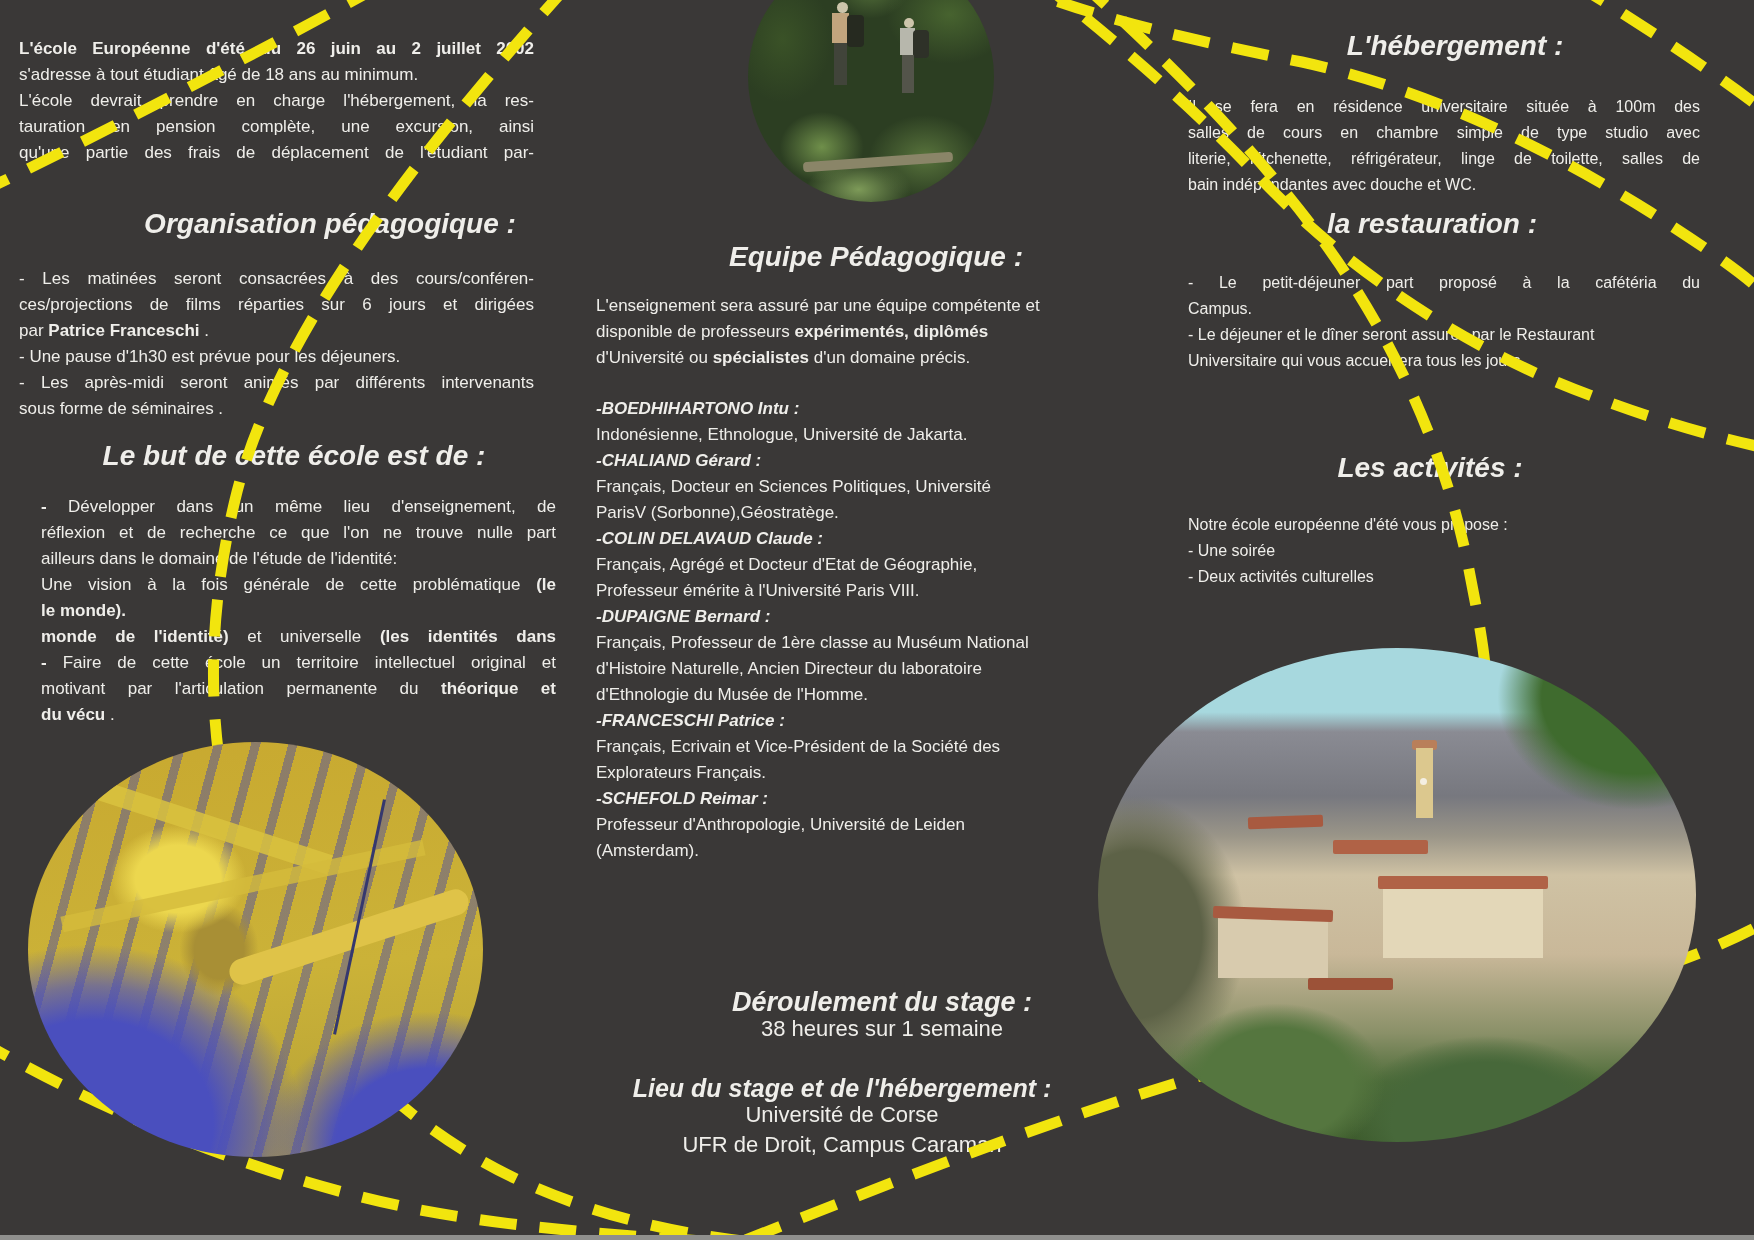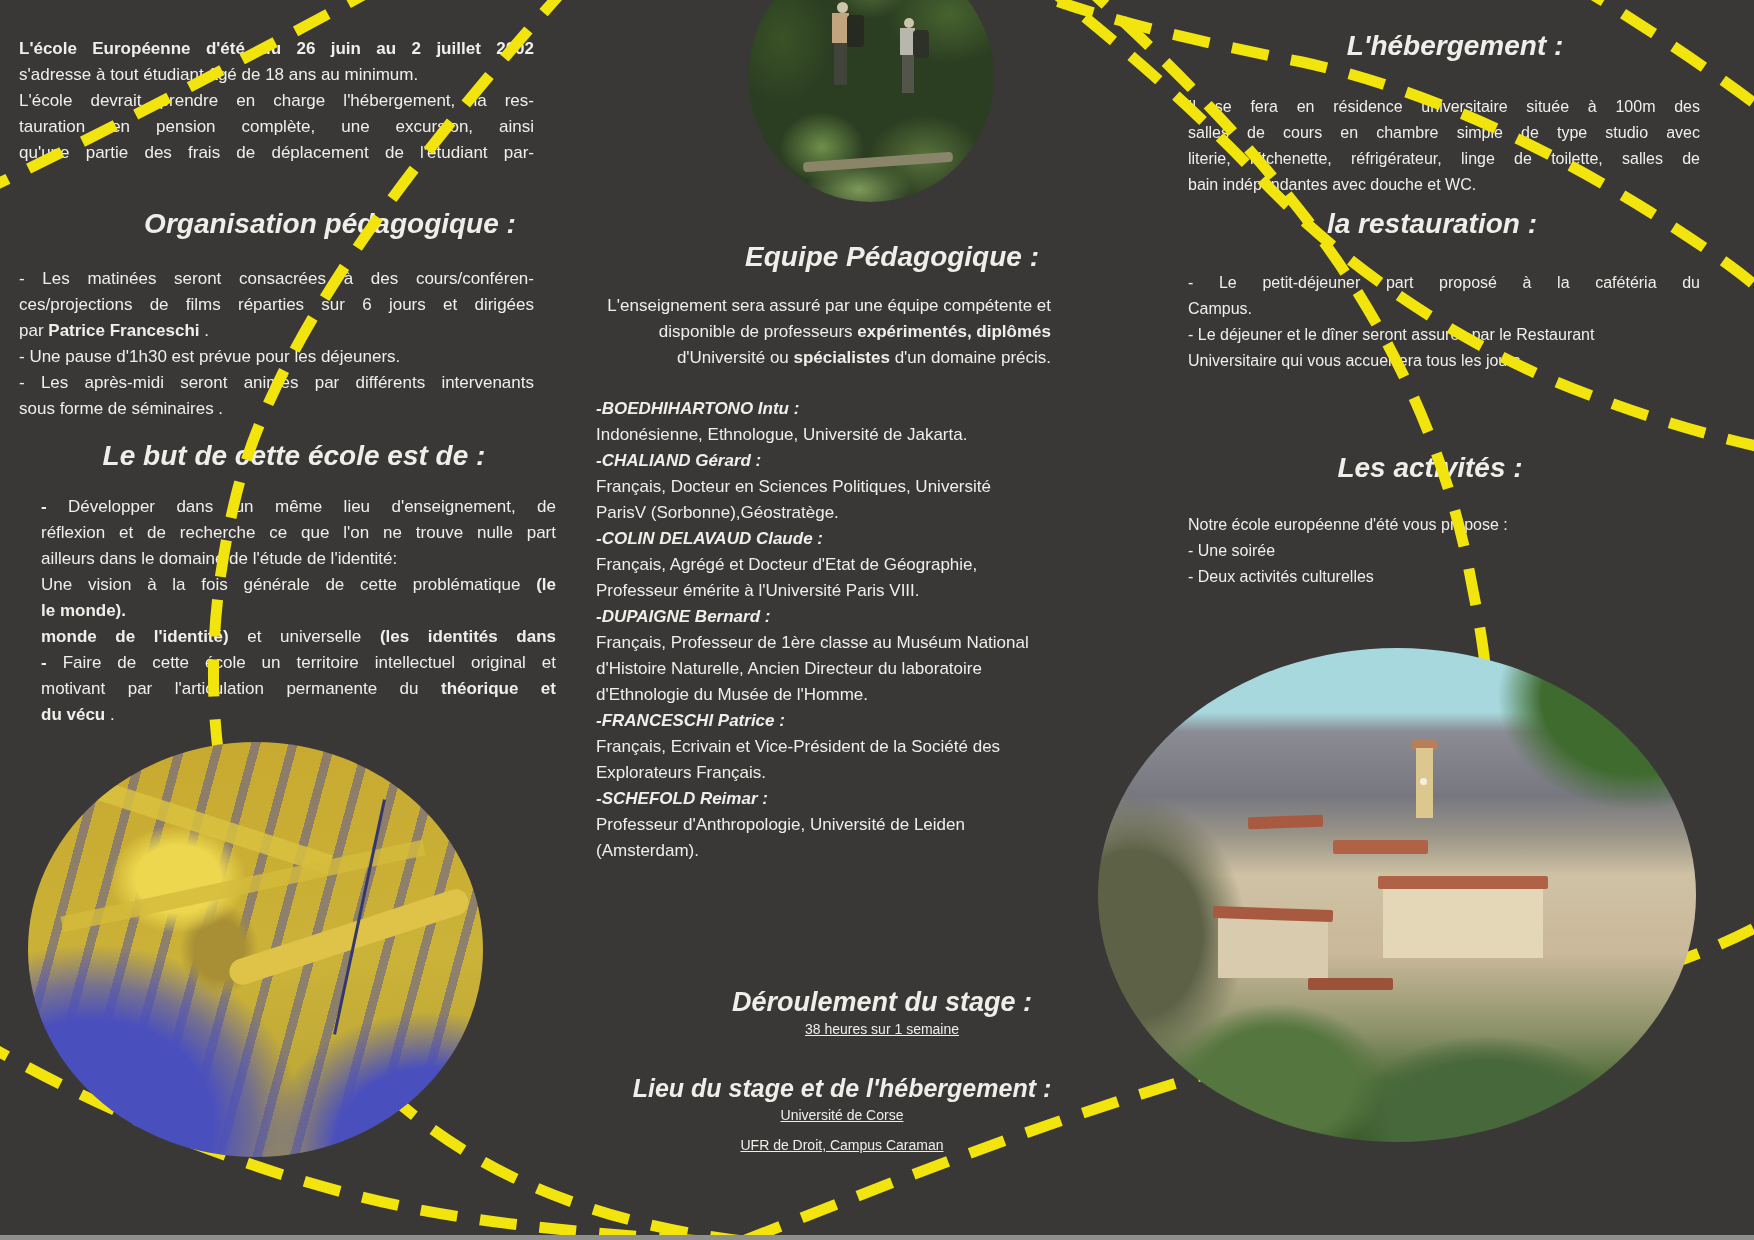--- a/index.html
+++ b/index.html
@@ -95,7 +95,7 @@
       <div class="line"><b>du vécu</b> .</div>
     </div>
 
-  <div class="heading" style="left:876px;top:241px;margin-left:16px;">Equipe Pédagogique :</div>
+  <div class="heading" style="left:876px;top:241px;">Equipe Pédagogique :</div>
   <div class="block" style="left:596px;top:293px;width:455px;text-align:right;">
       <div class="line">L'enseignement sera assuré par une équipe compétente et</div>
       <div class="line">disponible de professeurs <b>expérimentés, diplômés</b></div>

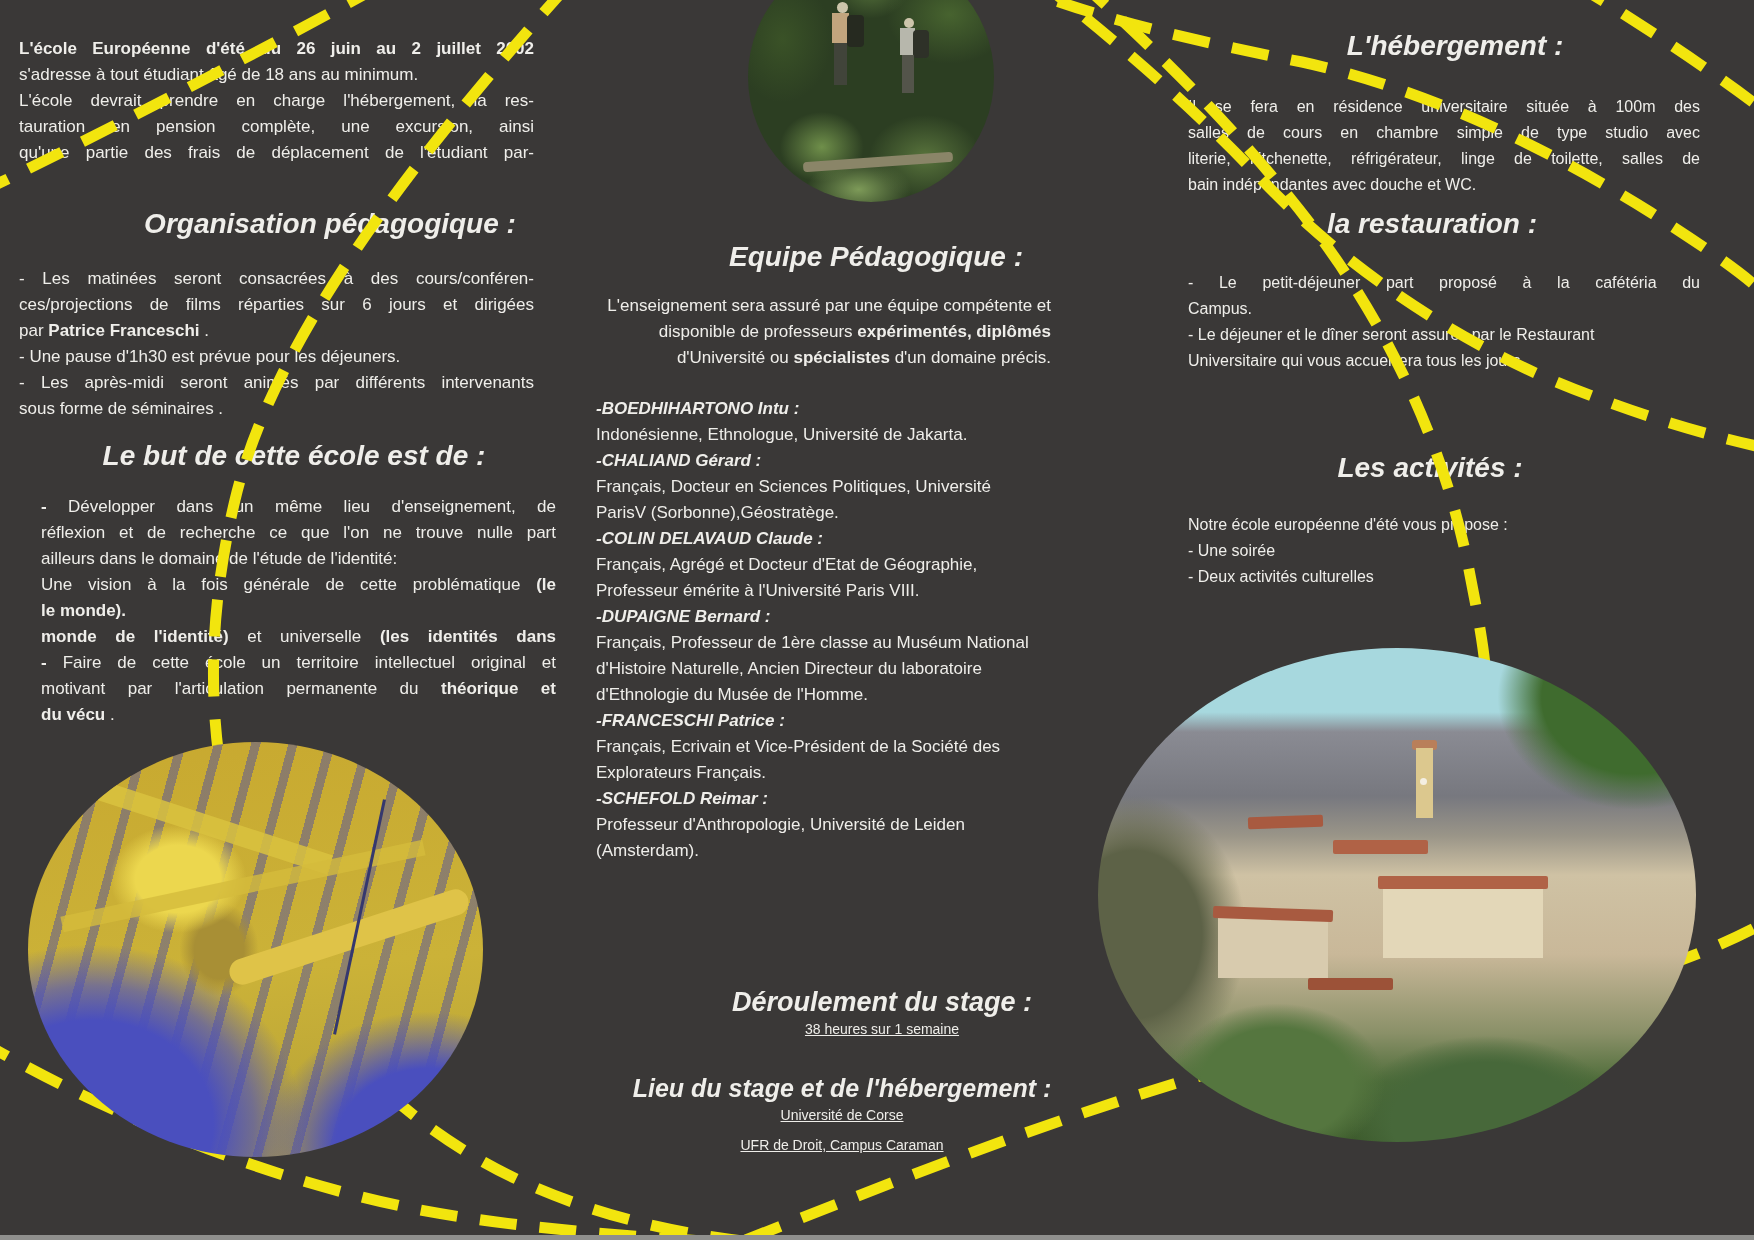--- a/index.html
+++ b/index.html
@@ -96,7 +96,7 @@
     </div>
 
   <div class="heading" style="left:876px;top:241px;">Equipe Pédagogique :</div>
-  <div class="block" style="left:596px;top:293px;width:455px;text-align:right;">
+  <div class="block" style="left:596px;top:293px;width:455px;">
       <div class="line">L'enseignement sera assuré par une équipe compétente et</div>
       <div class="line">disponible de professeurs <b>expérimentés, diplômés</b></div>
       <div class="line">d'Université ou <b>spécialistes</b> d'un domaine précis.</div>

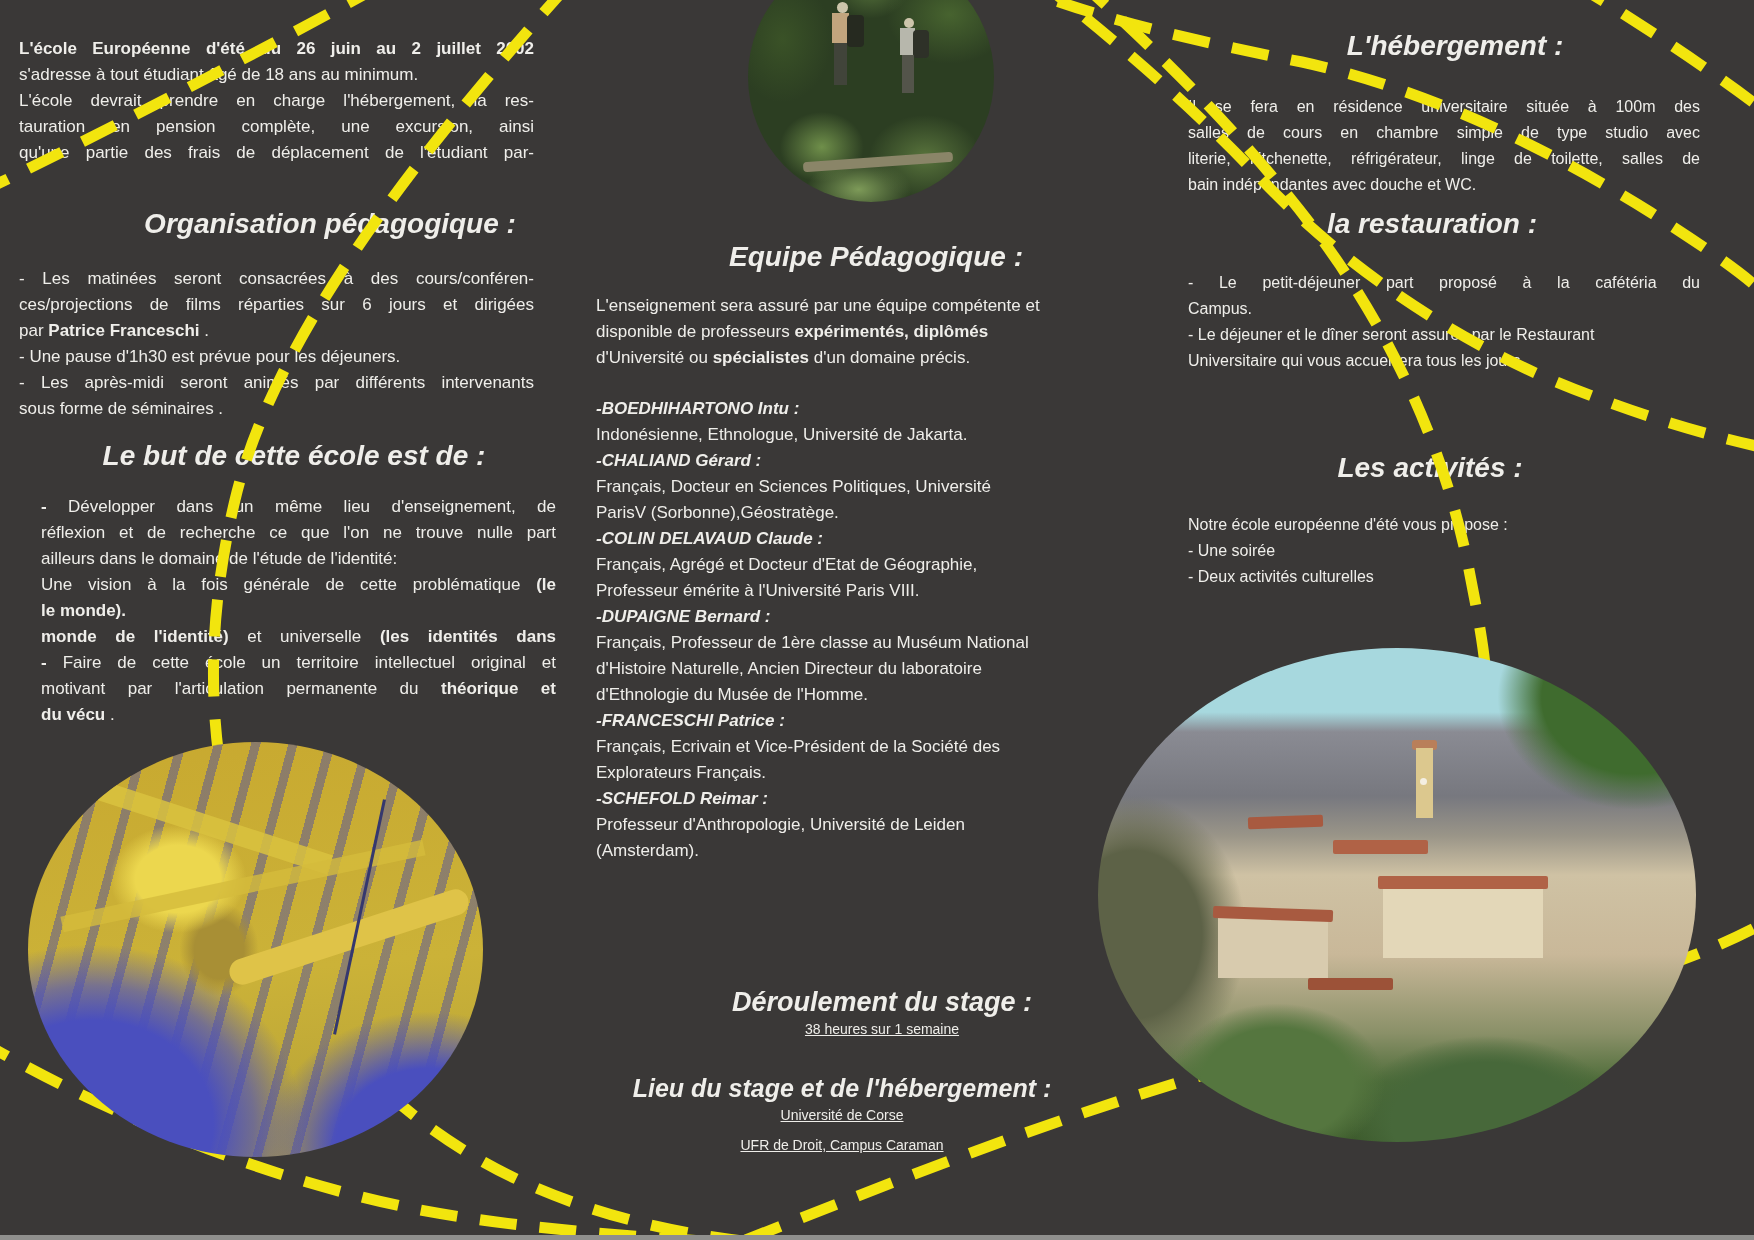--- a/index.html
+++ b/index.html
@@ -15,7 +15,7 @@
   .heading{position:absolute;transform:translateX(-50%);white-space:nowrap;
            font-weight:bold;font-style:italic;font-size:28px;line-height:32px;}
   .cline{position:absolute;transform:translateX(-50%);white-space:nowrap;
-         font-size:14px;line-height:26px;text-decoration:underline;}
+         font-size:22px;line-height:26px;}
   
   .curves{position:absolute;left:0;top:0;z-index:3;pointer-events:none;}
   

